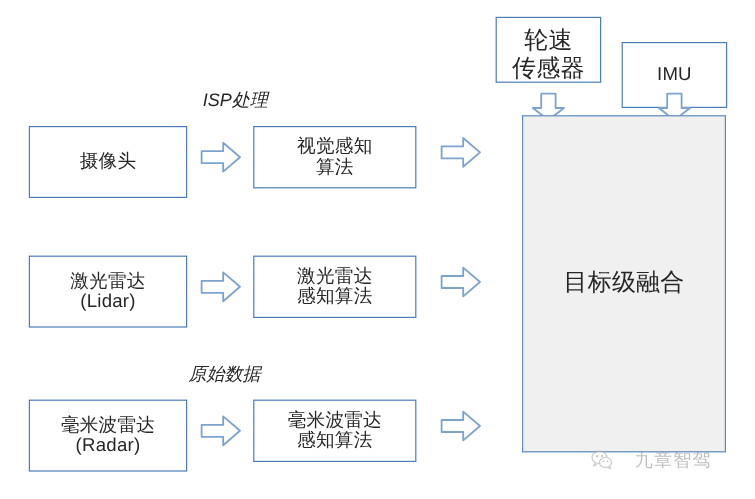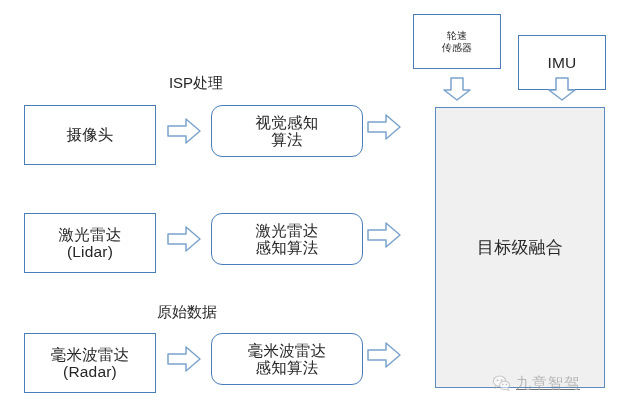--- a/index.html
+++ b/index.html
@@ -49,7 +49,7 @@
     height: 55px;
     top: 14px;
   }
-  .top-wheel { left: 413px; width: 88px; font-size: 10px; }
+  .top-wheel { left: 413px; width: 88px; font-size: 20px; justify-content: flex-end; }
   .top-imu   { left: 518px; width: 88px; font-size: 17px; margin-top: 21px; }
 
   

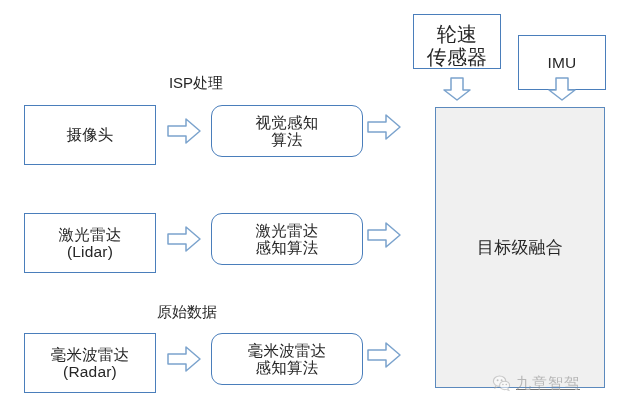--- a/index.html
+++ b/index.html
@@ -71,6 +71,7 @@
     color: #262626;
     white-space: nowrap;
     text-align: center;
+    font-style: italic;
   }
   .lbl-isp  { left: 150px; top: 74px;  width: 92px; }
   .lbl-pc   { left: 155px; top: 193px; width: 72px; }

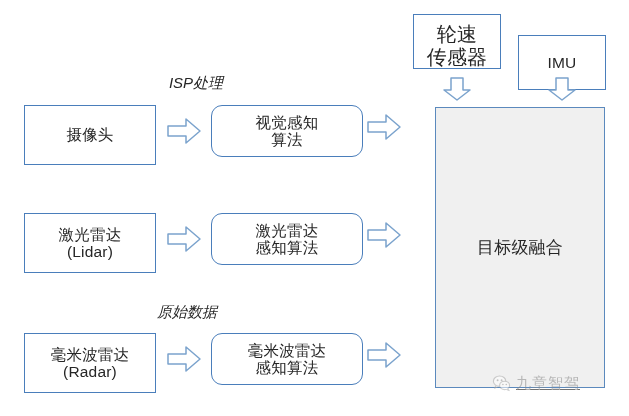--- a/index.html
+++ b/index.html
@@ -38,7 +38,7 @@
   
   .src { left: 24px; width: 132px; height: 60px; }
   
-  .alg { left: 211px; width: 152px; height: 52px; border-radius: 11px; }
+  .alg { left: 211px; width: 136px; height: 52px; }
 
   .row1 { top: 105px; }
   .row2 { top: 213px; }

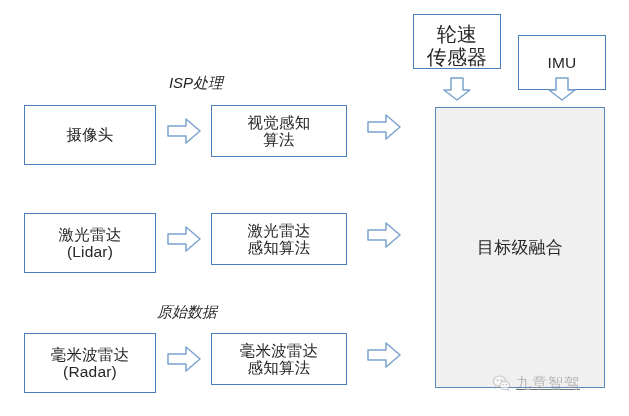--- a/index.html
+++ b/index.html
@@ -55,12 +55,12 @@
   
   .fusion {
     left: 435px;
-    top: 107px;
+    top: 96px;
     width: 170px;
     height: 281px;
     background: #f0f0f0;
     border: 1.6px solid #5b89bd;
-    font-size: 17px;
+    font-size: 20px;
     line-height: 1.25;
   }
 

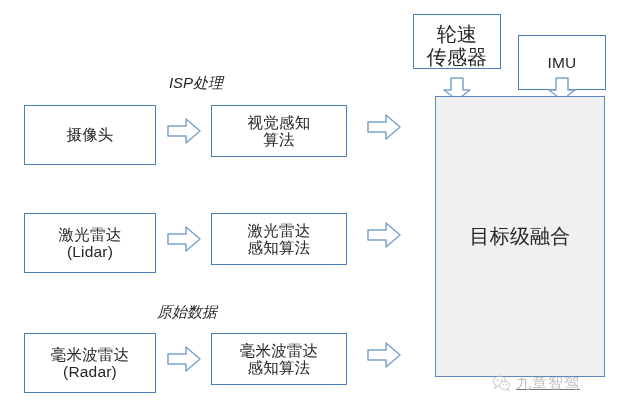--- a/index.html
+++ b/index.html
@@ -103,9 +103,8 @@
     top: 374px;
     display: flex;
     align-items: center;
-    gap: 5px;
+    gap: 18px;
     opacity: 0.55;
-    text-decoration: underline;
   }
   .watermark .wm-icon {
     width: 19px; height: 19px;

